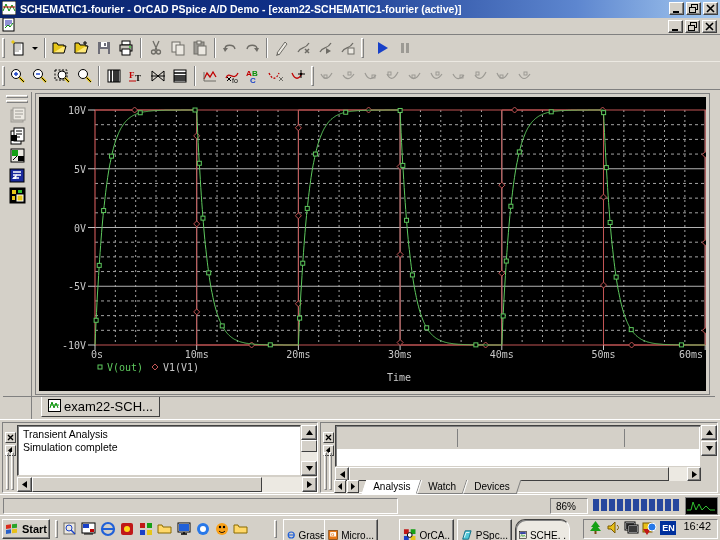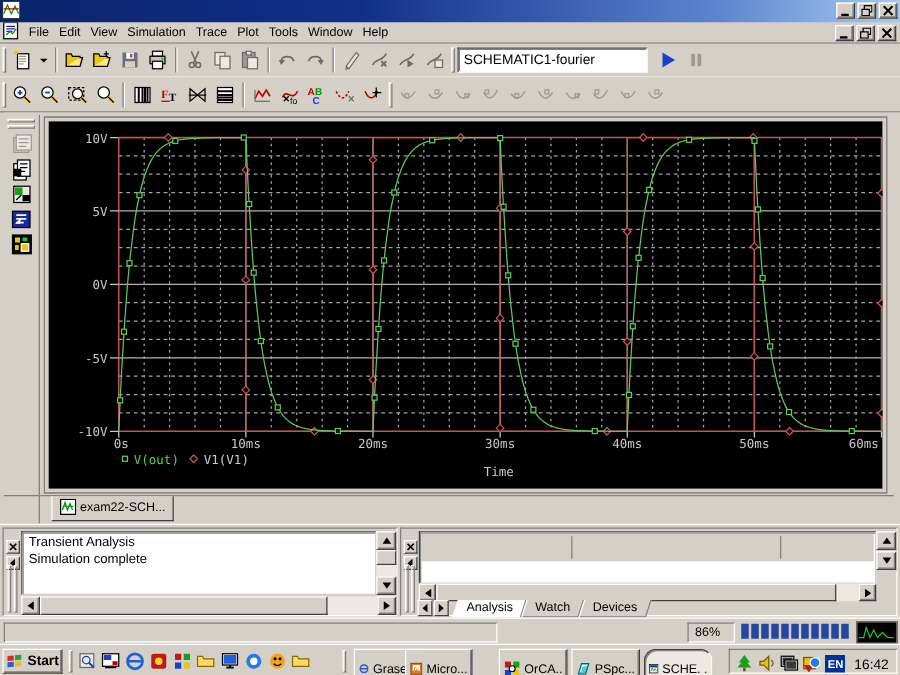--- a/index.html
+++ b/index.html
@@ -99,6 +99,7 @@
           <path d="M1 10 L4 3 L7 10 L10 4 L13 10" stroke="#0a8f0a" fill="none"></path>
           <path d="M1 6 h12" stroke="#c00000" stroke-width="1"></path>
         </svg></span>
+    <span class="apptitle">SCHEMATIC1-fourier - OrCAD PSpice A/D Demo  - [exam22-SCHEMATIC1-fourier (active)]</span>
     <span class="winbtns">
       <span class="winbtn">
           <svg width="9" height="9">

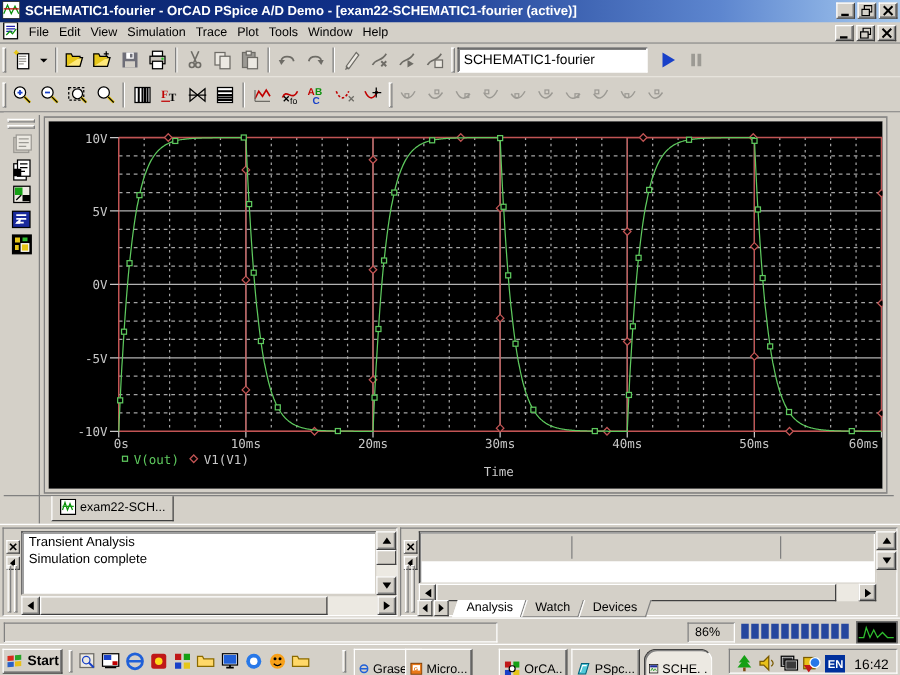--- a/index.html
+++ b/index.html
@@ -126,7 +126,6 @@
           <path d="M3 3 h7 M3 5 h7 M3 7 h5" stroke="#2222aa" stroke-width="1"></path>
           <path d="M3 10 l3 -3 l2 2 l3 -4" stroke="#0a8f0a" fill="none"></path>
         </svg></span>
-    <span id="menu-items"><span class="menuitem">File</span><span class="menuitem">Edit</span><span class="menuitem">View</span><span class="menuitem">Simulation</span><span class="menuitem">Trace</span><span class="menuitem">Plot</span><span class="menuitem">Tools</span><span class="menuitem">Window</span><span class="menuitem">Help</span></span>
     <span class="winbtns2">
       <span class="winbtn">
           <svg width="9" height="9">

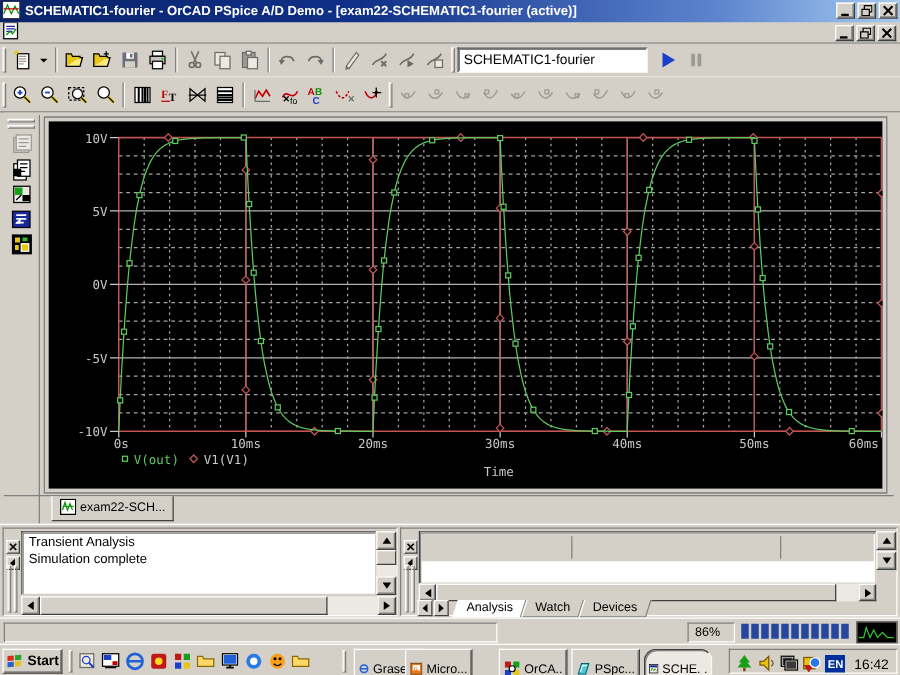--- a/index.html
+++ b/index.html
@@ -252,7 +252,6 @@
         </span>
       </span>
     <span class="grip"></span>
-    <span class="profilebox">SCHEMATIC1-fourier</span>
     <span id="tb1-right" style="display: flex; align-items: center; margin-left: 6px;">
         <span class="tbtn">
           <svg width="16" height="16" viewBox="0 0 16 16">

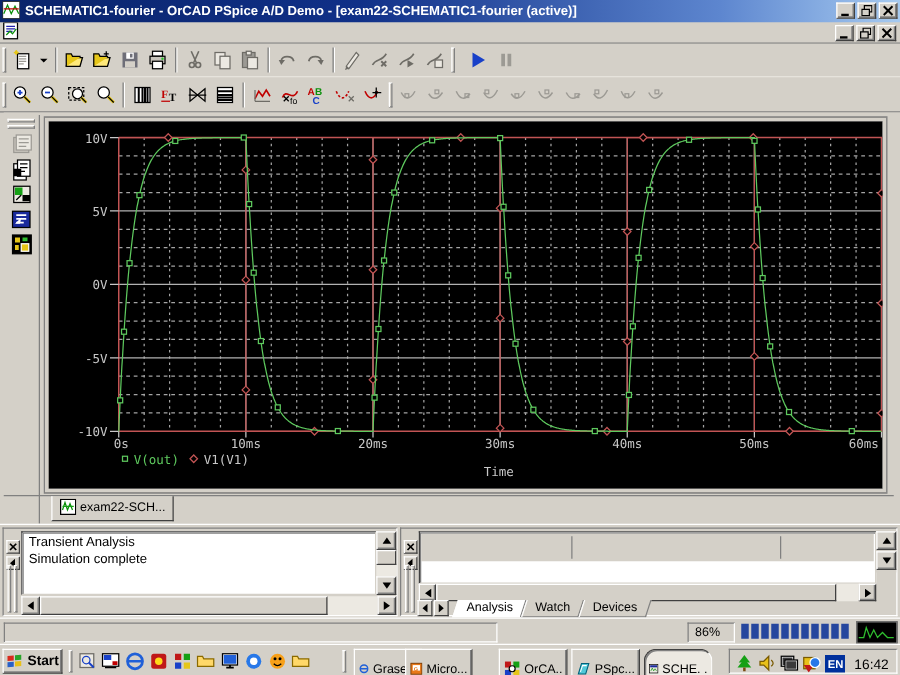--- a/index.html
+++ b/index.html
@@ -43,7 +43,7 @@
   
   #tabrow { position:absolute; left:0; top:305px; width:720px; height:24px; }
   #tabrow .tabline { position:absolute; left:0; top:1px; width:712px; height:0; border-top:1px solid #808080; }
-  .doctab { position:absolute; left:38px; top:2px; height:20px; background:#d4d0c8; border-left:1px solid #fff; border-right:1px solid #404040; border-bottom:1px solid #404040; display:flex; align-items:center; padding:0 6px 0 3px; font-size:10px; }
+  .doctab { position:absolute; left:38px; top:2px; height:20px; background:#d4d0c8; border-left:1px solid #fff; border-right:1px solid #404040; border-bottom:1px solid #404040; display:flex; align-items:center; padding:0 6px 0 3px; font-size:13px; }
   .doctab span { margin-left:3px; }
 
   

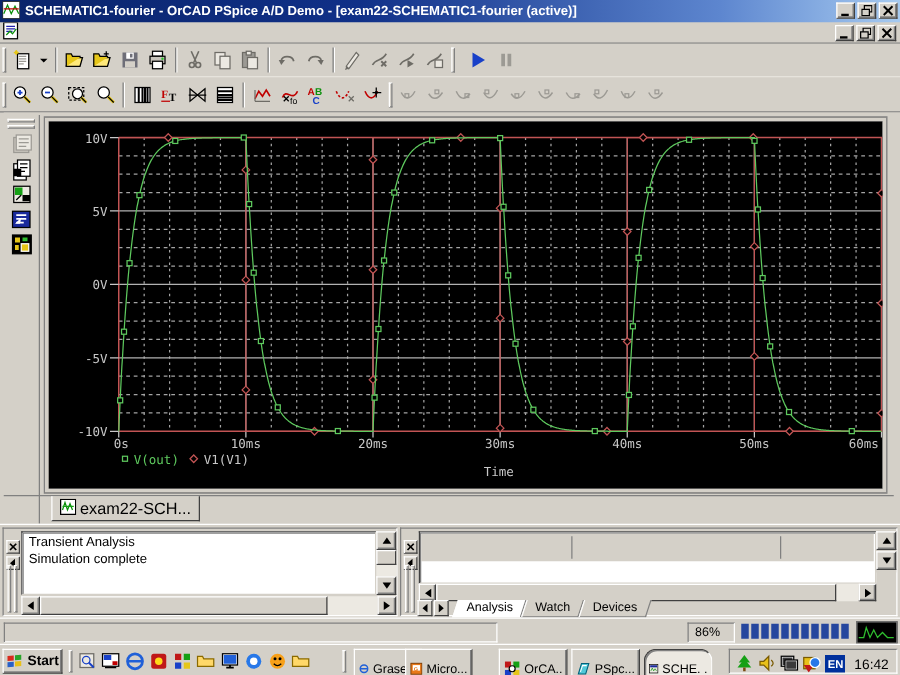--- a/index.html
+++ b/index.html
@@ -83,7 +83,7 @@
   .ql { position:absolute; top:4px; width:17px; height:17px; display:flex; align-items:center; justify-content:center; }
   .taskbtn { position:absolute; top:3px; height:20px; background:#d4d0c8; border:1px solid; border-color:#fff #404040 #404040 #fff; box-shadow:inset -1px -1px 0 #808080; display:flex; align-items:center; font-size:10px; padding:15px 3px; gap:3px; white-space:nowrap; overflow:hidden; }
   .taskbtn.active { background:#ece9e2; border-color:#404040 #fff #fff #404040; box-shadow:inset 1px 1px 0 #808080; }
-  #tray { position:absolute; right:2px; top:3px; height:20px; border:1px solid; border-color:#808080 #fff #fff #808080; display:flex; align-items:flex-end; padding:0 6px 0 4px; gap:3px; }
+  #tray { position:absolute; right:2px; top:3px; height:20px; border:1px solid; border-color:#808080 #fff #fff #808080; display:flex; align-items:flex-start; padding:0 6px 12px 4px; gap:3px; }
   #clock { font-size:11px; margin-left:4px; }
   #tray-icons { display:inline-flex; align-items:center; gap:3px; }
   .enbox { width:16px; height:14px; background:#00309c; color:#fff; font-size:9px; font-weight:bold; display:flex; align-items:center; justify-content:center; }

